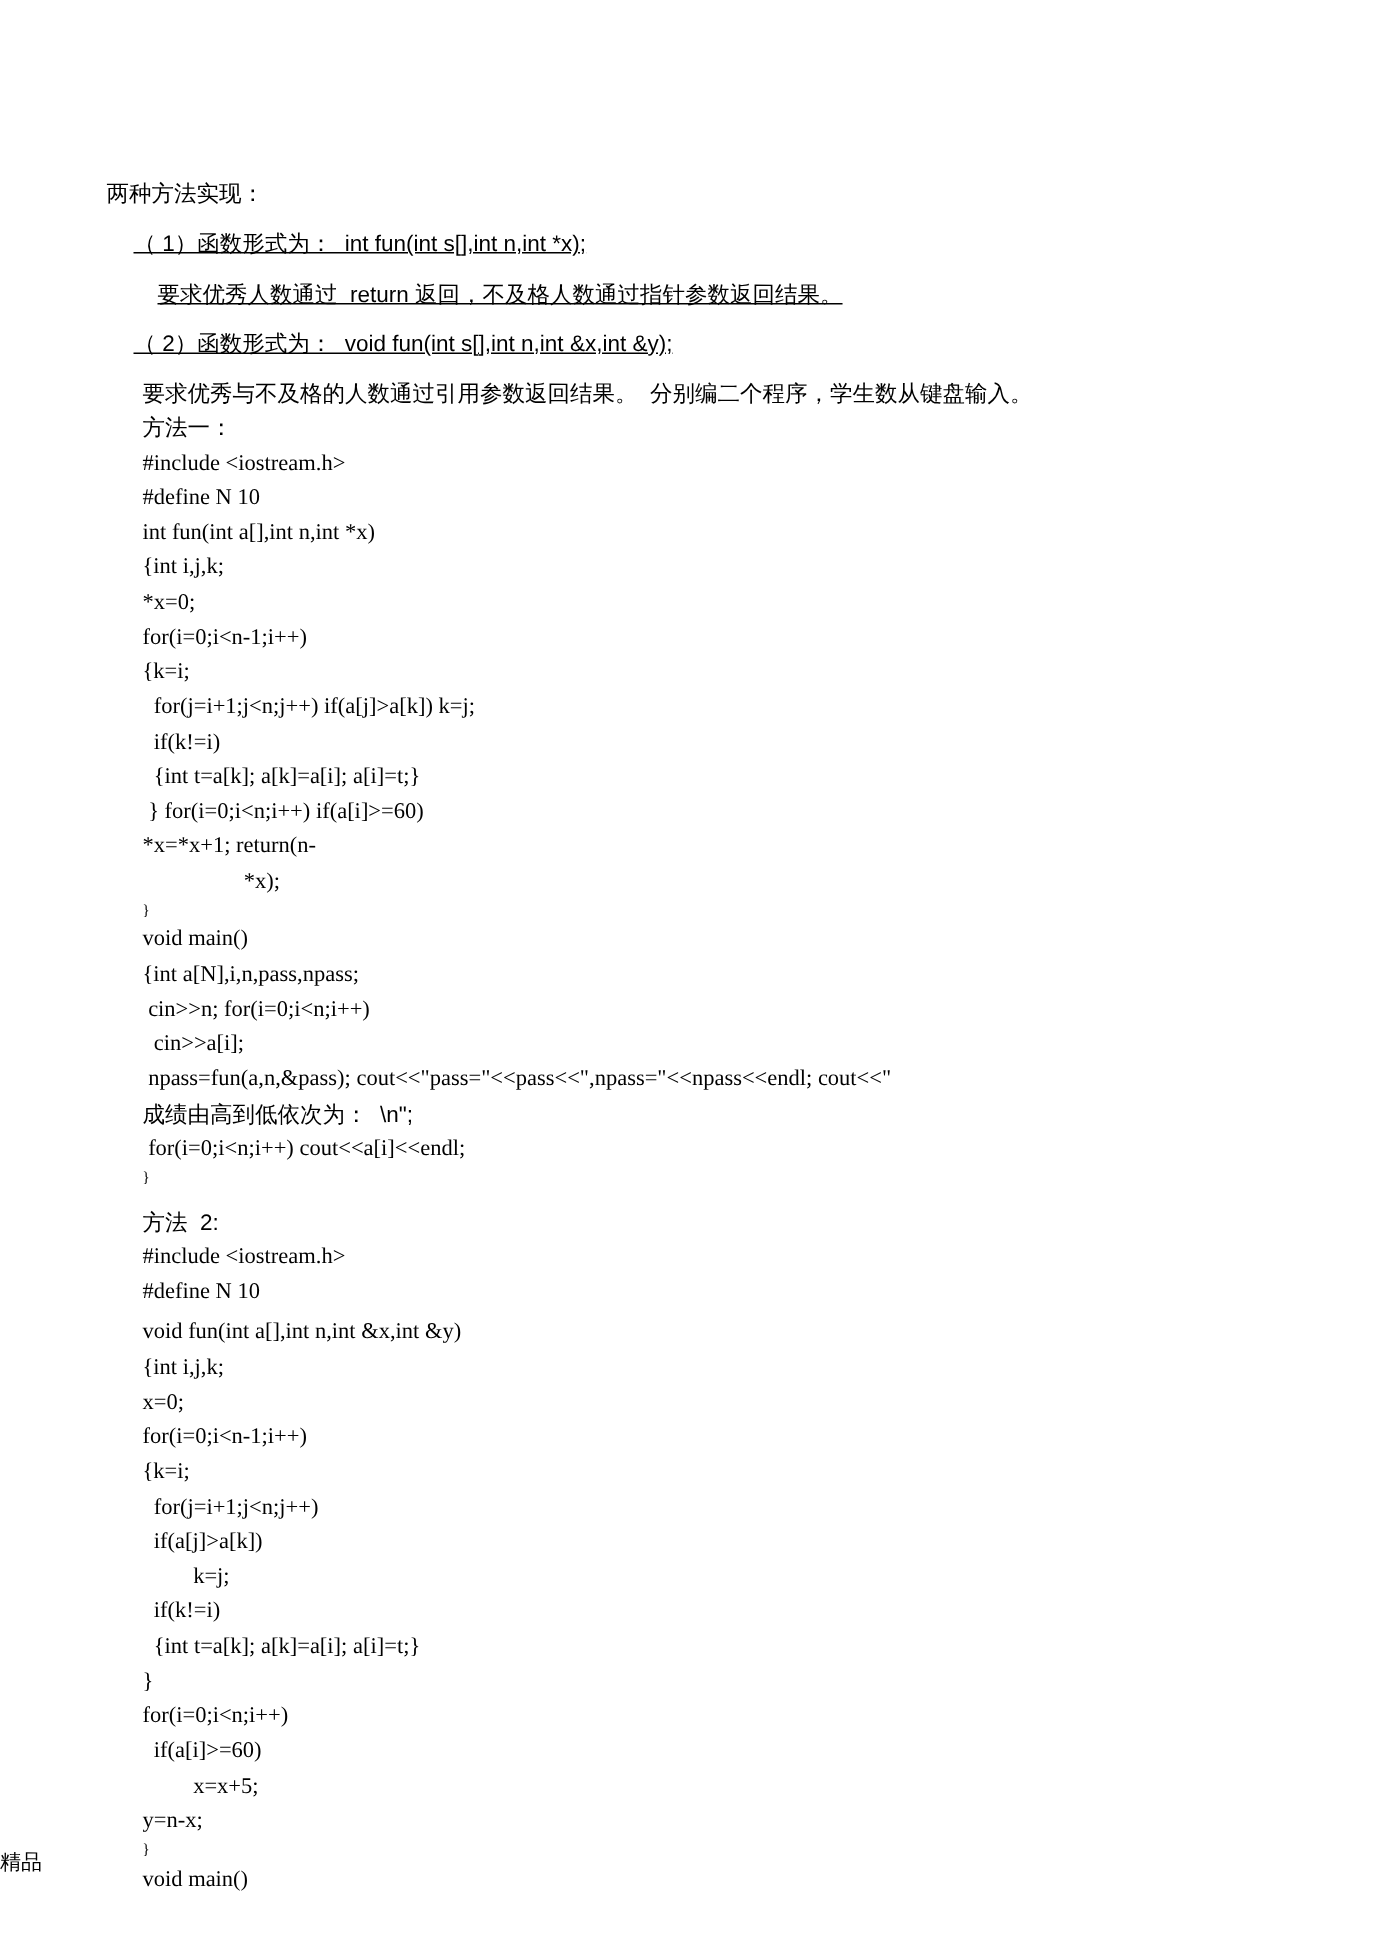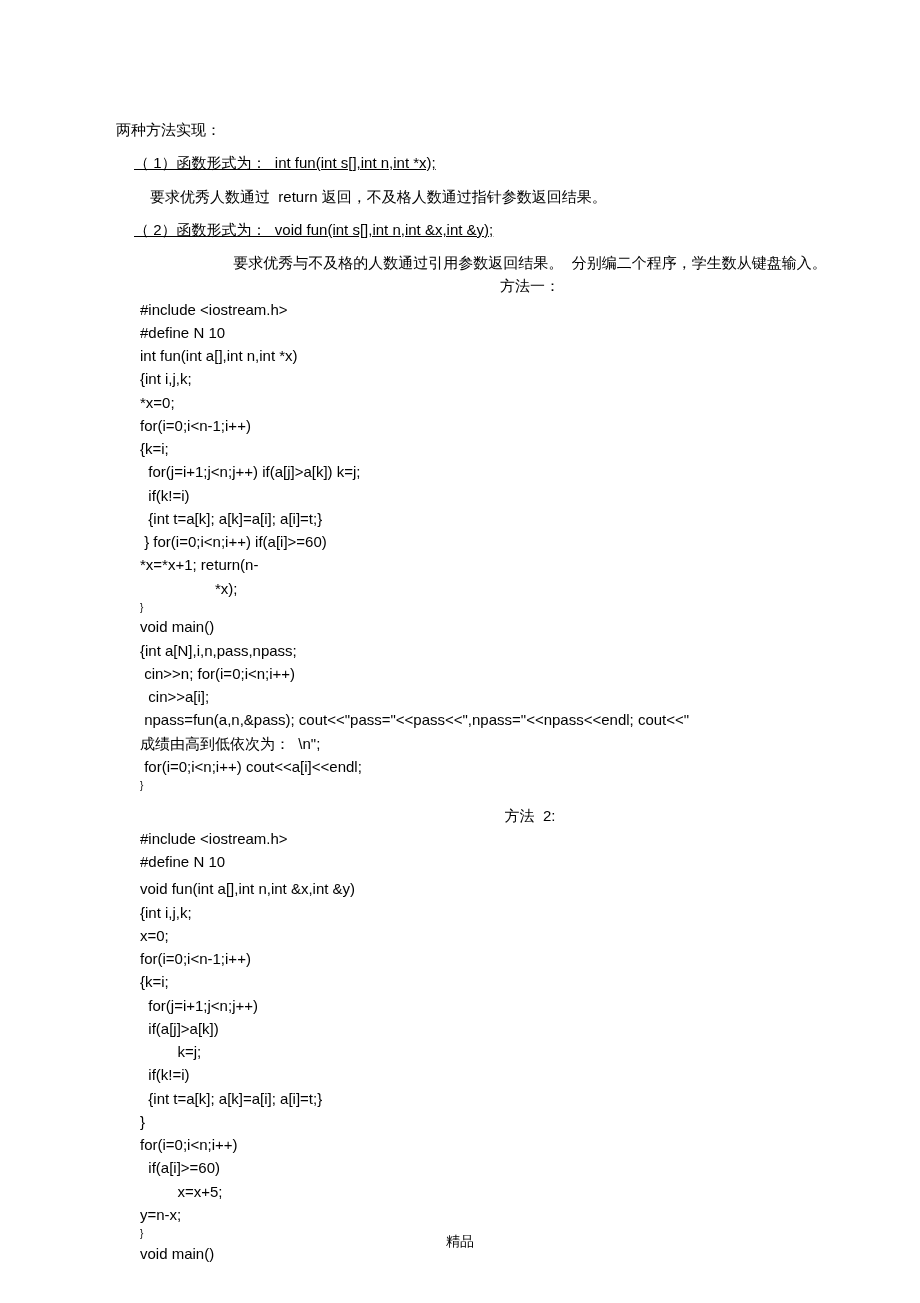--- a/index.html
+++ b/index.html
@@ -13,7 +13,7 @@
     height:1303px;
     position:relative;
     box-sizing:border-box;
-    padding:118px 0 0 116px;
+    padding:118px 0 0 71px;
   }
   .line{
     font-size:15px;

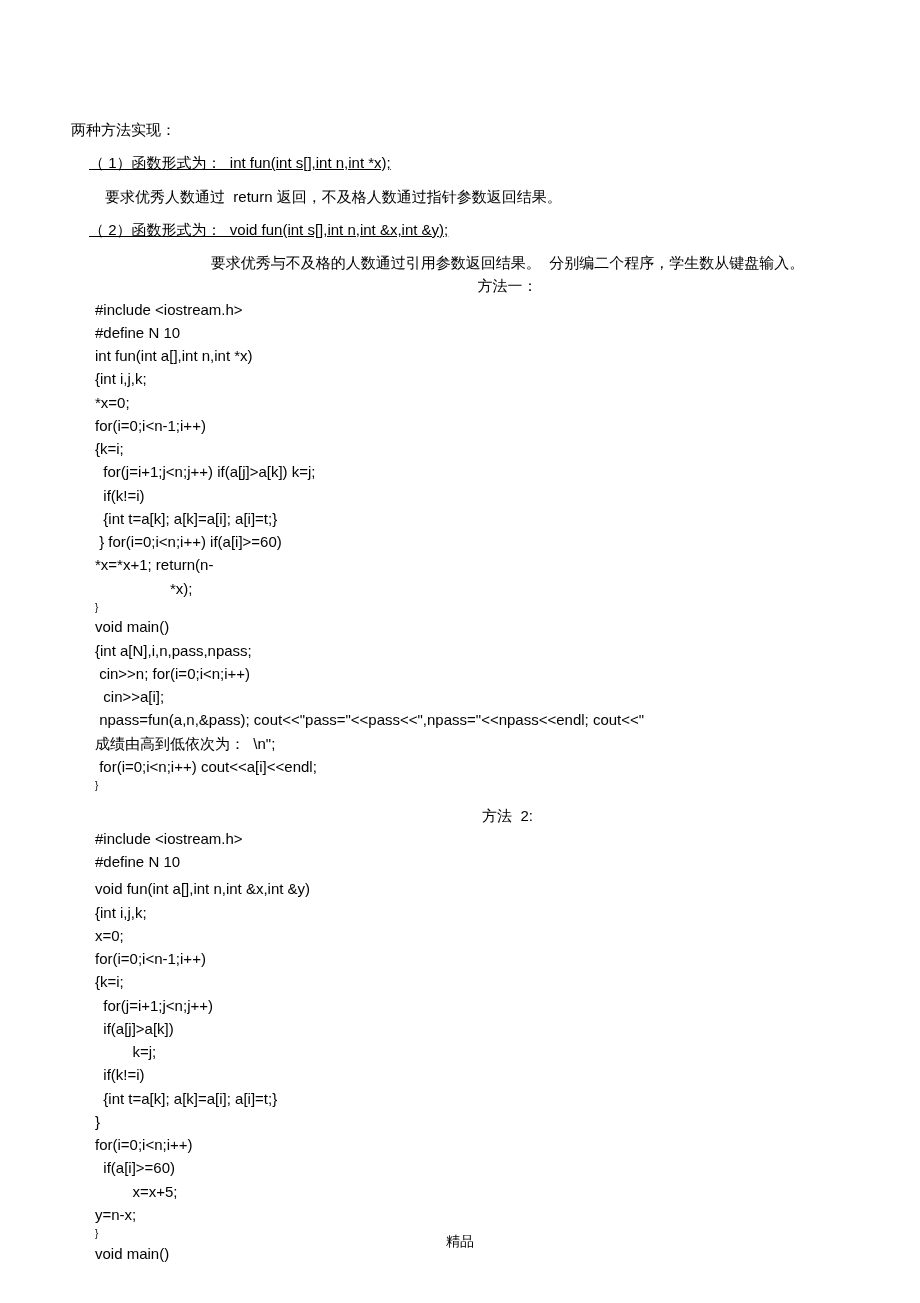--- a/index.html
+++ b/index.html
@@ -32,7 +32,7 @@
     font-family:"SimSun","宋体",sans-serif;
   }
   .sp1{ padding-left:18px;text-decoration:underline; }
-  .sp2{ padding-left:34px; }
+  .sp2{ padding-left:34px;text-decoration:underline; }
   .sp3{ padding-left:24px;text-align:center; }
   .code-block{
     padding-left:24px;

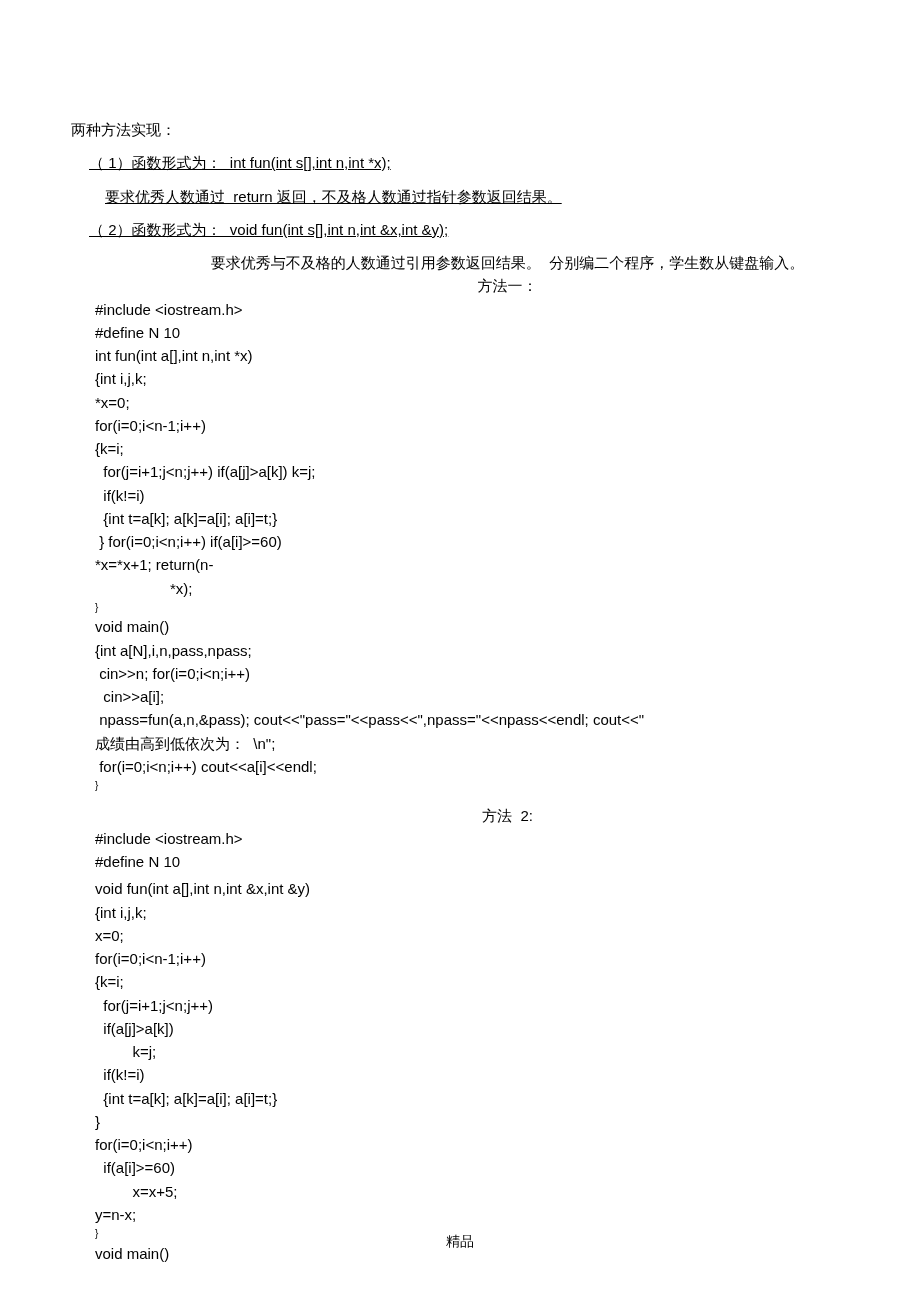--- a/index.html
+++ b/index.html
@@ -33,7 +33,7 @@
   }
   .sp1{ padding-left:18px;text-decoration:underline; }
   .sp2{ padding-left:34px;text-decoration:underline; }
-  .sp3{ padding-left:24px;text-align:center; }
+  .sp3{ padding-left:24px; }
   .code-block{
     padding-left:24px;
   }

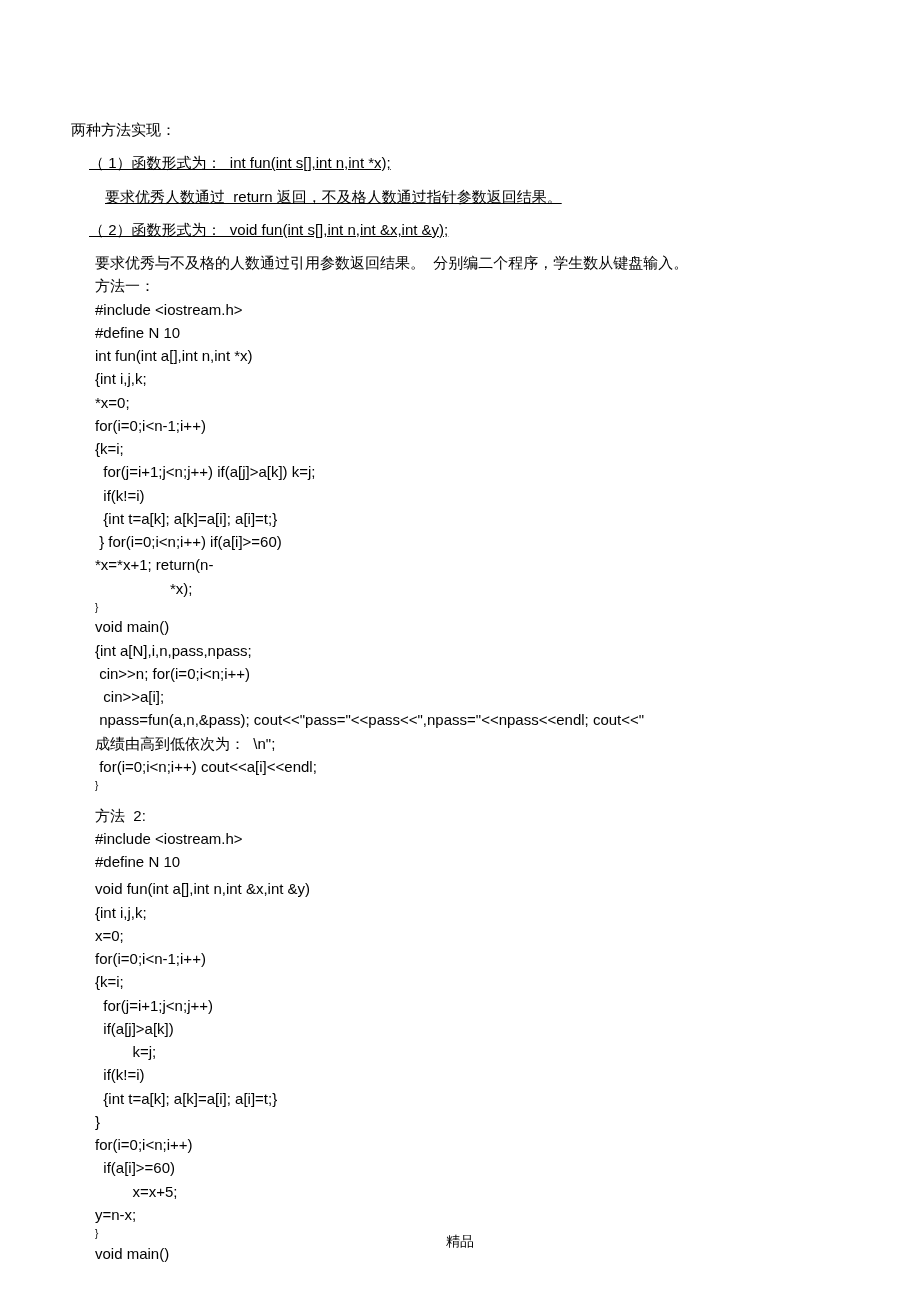--- a/index.html
+++ b/index.html
@@ -21,7 +21,7 @@
     white-space:pre;
   }
   .cn{ font-family:"SimSun","宋体","Microsoft YaHei",sans-serif; }
-  .en{ font-family:Liberation Sans, sans-serif; }
+  .en{ font-family:Liberation Serif, serif; }
   .footer{
     position:absolute;
     bottom:52px;

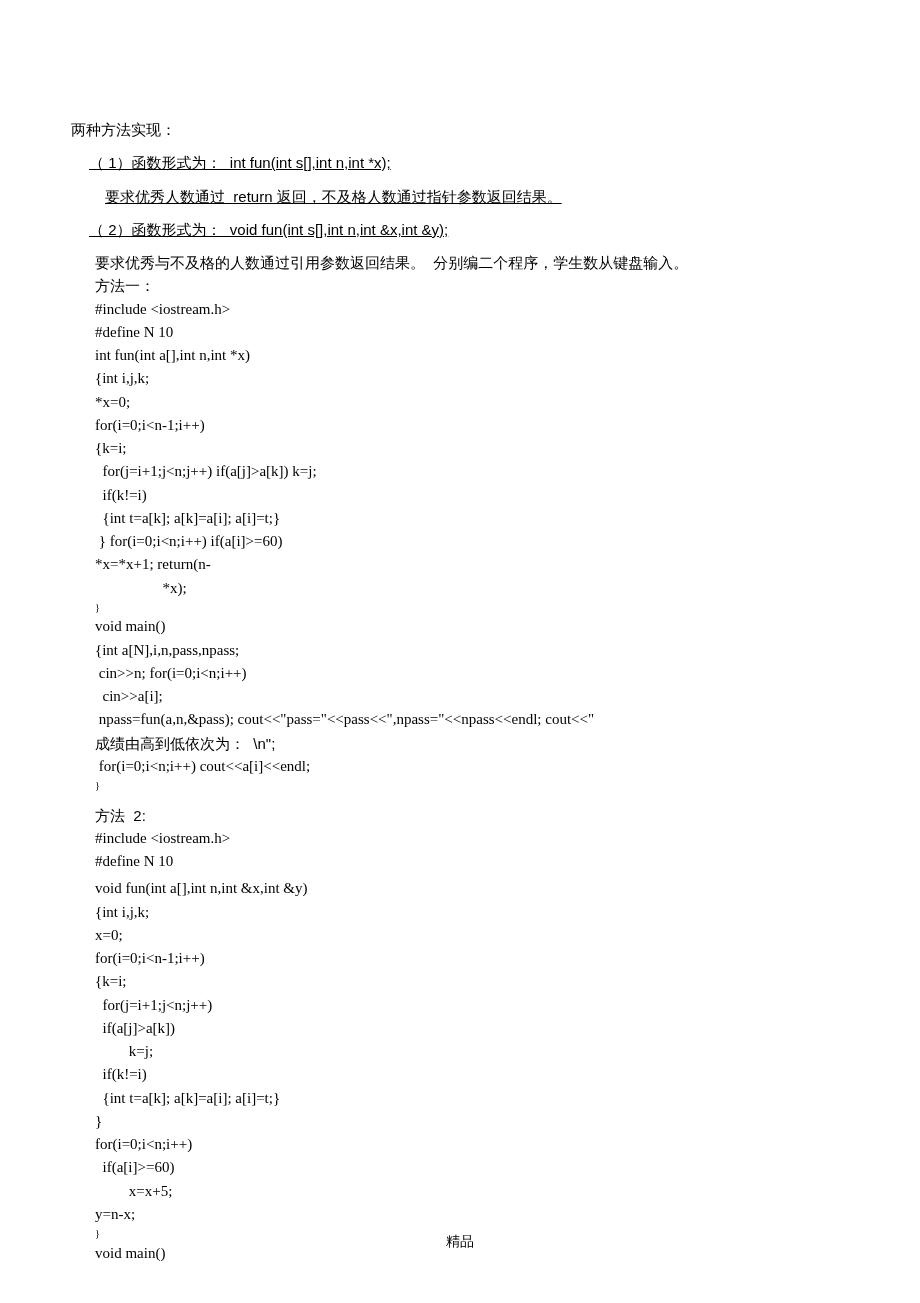--- a/index.html
+++ b/index.html
@@ -27,7 +27,6 @@
     bottom:52px;
     left:0;
     width:920px;
-    text-align:center;
     font-size:14px;
     font-family:"SimSun","宋体",sans-serif;
   }

